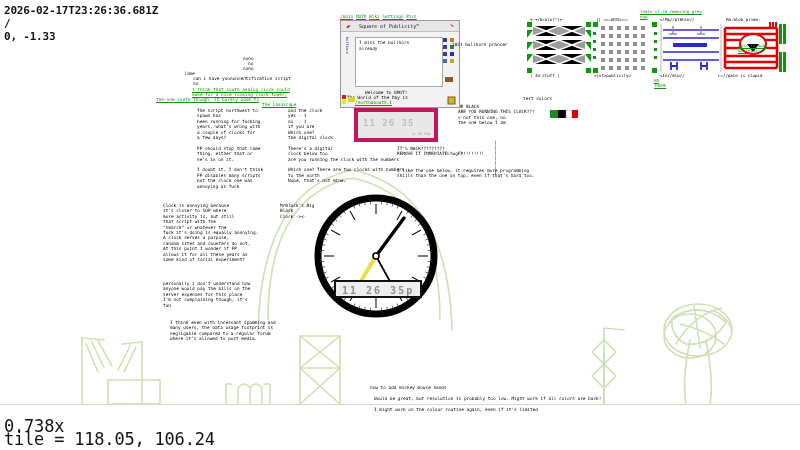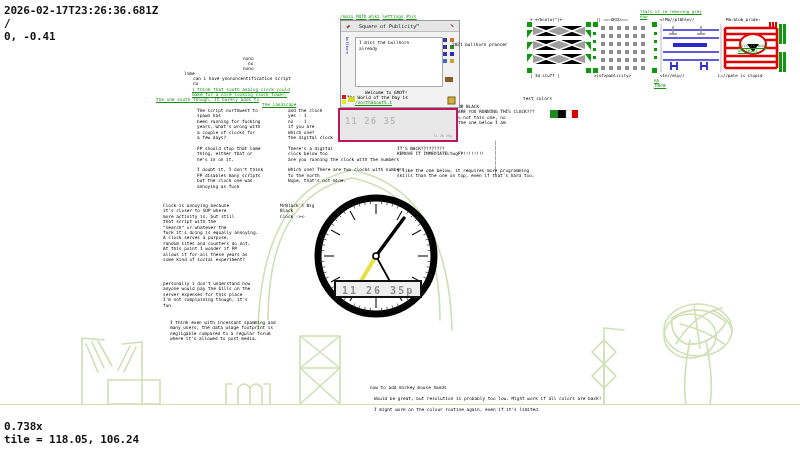--- a/index.html
+++ b/index.html
@@ -90,7 +90,7 @@
 
 <div id="hud-top"><span>2026-02-17T23:26:36.681Z</span>
 <span>/</span>
-<span>0, -0.41</span></div>
+<span>0, -1.33</span></div>
 
 <div id="hud-bottom"><span>0.738x</span>
 <span>tile = 118.05, 106.24</span></div>

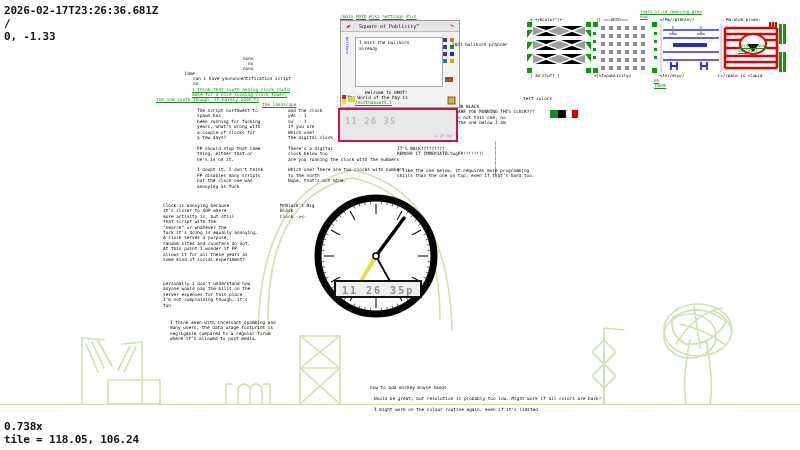--- a/index.html
+++ b/index.html
@@ -37,8 +37,8 @@
   .wside{position:absolute;left:3px;top:16px;font-size:3.6px;line-height:4.6px;color:#3030c0;white-space:pre;writing-mode:vertical-rl;}
 
   
-  #digi{position:absolute;left:338px;top:108px;width:120px;height:34px;
-        background:#e8e8e8;border:2px solid #be185d;box-sizing:border-box;}
+  #digi{position:absolute;left:354px;top:108px;width:84px;height:34px;
+        background:#e8e8e8;border:4px solid #be185d;box-sizing:border-box;}
   #digi .dcells{position:absolute;left:5px;top:6px;font-size:9px;line-height:10px;color:#bdbdbd;letter-spacing:1px;white-space:pre;font-weight:bold;}
 
   

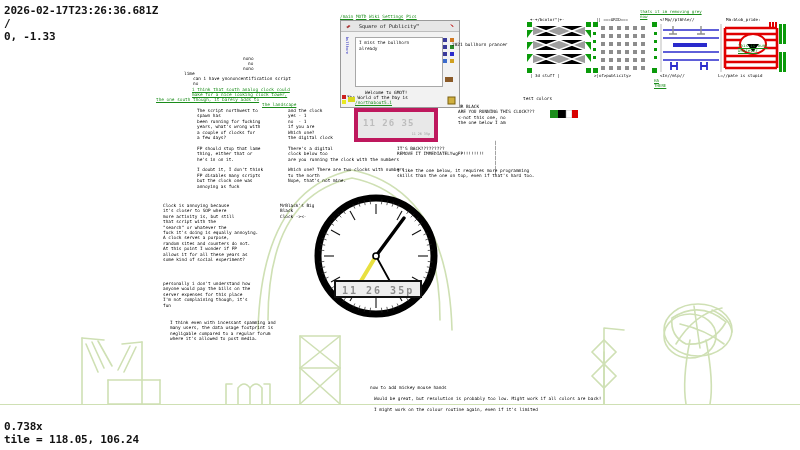--- a/index.html
+++ b/index.html
@@ -12,7 +12,7 @@
   .layer{position:absolute;top:0;left:0;width:800px;height:450px;}
   
   #hud-top{position:absolute;left:4px;top:4px;font-size:11px;line-height:13px;white-space:pre;font-weight:bold;letter-spacing:-0.2px;}
-  #hud-bottom{position:absolute;left:4px;bottom:4px;font-size:11px;line-height:13px;white-space:pre;font-weight:bold;letter-spacing:-0.2px;margin-top:18px;}
+  #hud-bottom{position:absolute;left:4px;bottom:4px;font-size:17px;line-height:13px;white-space:pre;font-weight:normal;letter-spacing:-0.2px;margin-top:18px;}
 
   
   .txt{position:absolute;white-space:pre;font-family:"DejaVu Sans Mono","Liberation Mono",monospace;}

